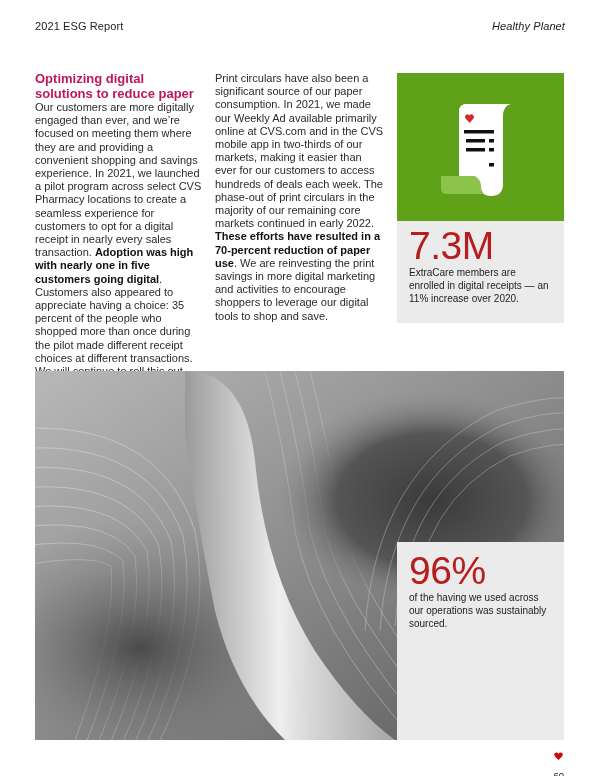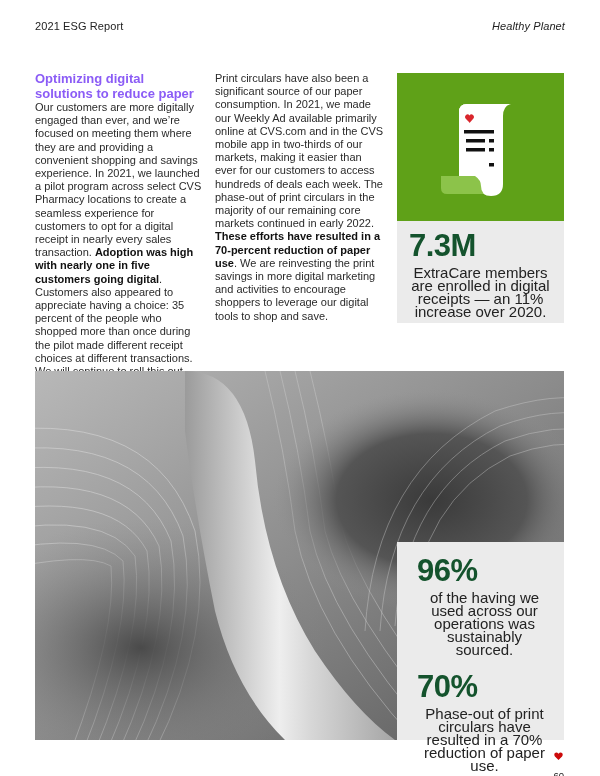--- a/index.html
+++ b/index.html
@@ -16,7 +16,7 @@
     .col p { margin: 0; }
     .col p + p { margin-top: 13px; font-style: italic; }
     .col b { font-weight: 700; color: #111; margin-top: 44px; }
-    .section-title { font-size: 13px; line-height: 14.5px; font-weight: 700; color: #8b5cf6; }
+    .section-title { font-size: 13px; line-height: 14.5px; font-weight: 700; color: #be185d; }
 
     .green-box { position: absolute; left: 397px; top: 73px; width: 167px; height: 148px; background: #5fa118; }
     .receipt-icon { position: absolute; left: 44px; top: 31px; width: 70px; height: 95px; }

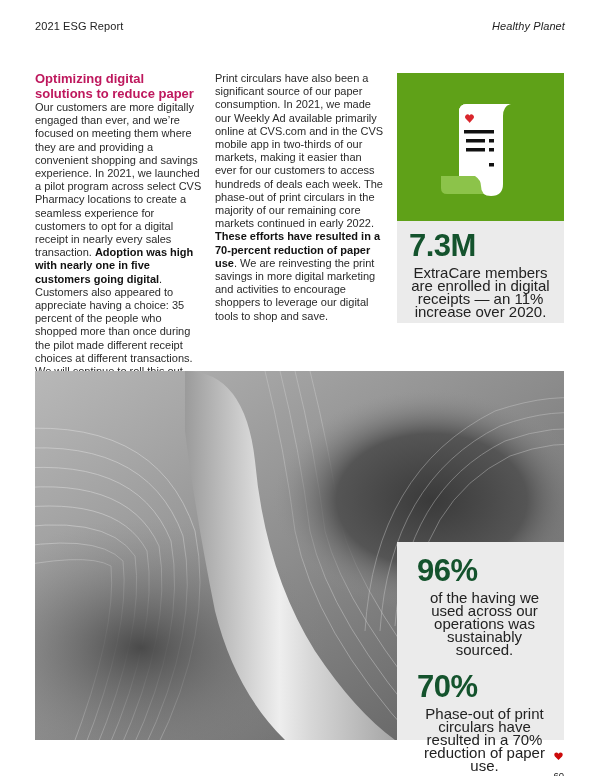--- a/index.html
+++ b/index.html
@@ -22,7 +22,7 @@
     .receipt-icon { position: absolute; left: 44px; top: 31px; width: 70px; height: 95px; }
 
     .stat-panel-top { position: absolute; left: 397px; top: 221px; width: 167px; height: 102px; background: #ebebeb; padding: 8px 12px 0 12px; }
-    .stat-value { font-size: 31px; line-height: 34px; font-weight: 700; color: #14532d; letter-spacing: -0.5px; }
+    .stat-value { font-size: 39px; line-height: 34px; font-weight: 400; color: #b91c1c; letter-spacing: -0.5px; }
     .stat-desc { font-size: 15px; line-height: 13px; color: #222; margin-top: 3px; text-align: center; }
 
     .photo { position: absolute; left: 35px; top: 371px; width: 529px; height: 369px; overflow: hidden; background: #8a8a8a; }

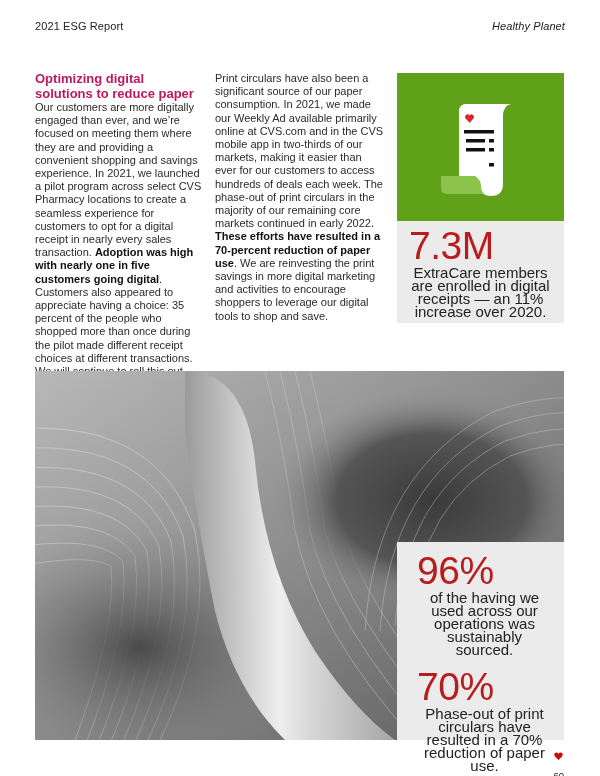--- a/index.html
+++ b/index.html
@@ -23,7 +23,7 @@
 
     .stat-panel-top { position: absolute; left: 397px; top: 221px; width: 167px; height: 102px; background: #ebebeb; padding: 8px 12px 0 12px; }
     .stat-value { font-size: 39px; line-height: 34px; font-weight: 400; color: #b91c1c; letter-spacing: -0.5px; }
-    .stat-desc { font-size: 15px; line-height: 13px; color: #222; margin-top: 3px; text-align: center; }
+    .stat-desc { font-size: 10px; line-height: 13px; color: #222; margin-top: 3px; }
 
     .photo { position: absolute; left: 35px; top: 371px; width: 529px; height: 369px; overflow: hidden; background: #8a8a8a; }
     .photo svg { display: block; }

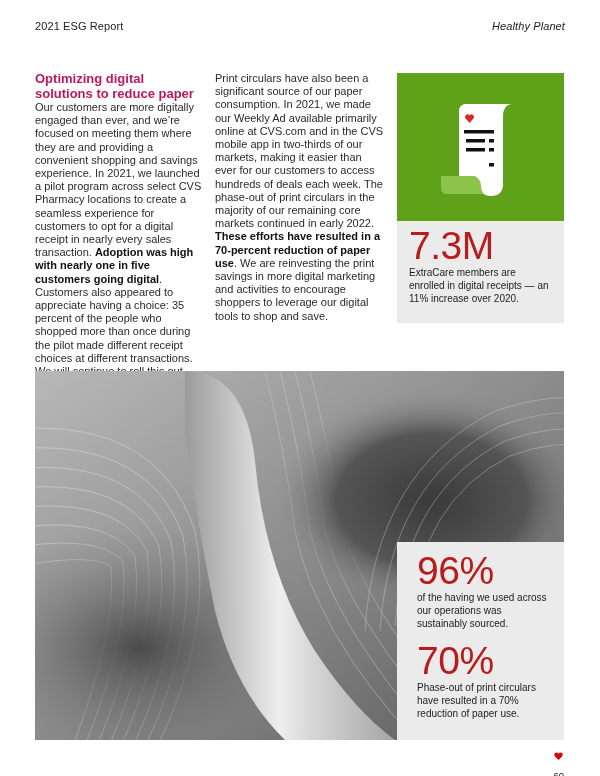--- a/index.html
+++ b/index.html
@@ -28,7 +28,7 @@
     .photo { position: absolute; left: 35px; top: 371px; width: 529px; height: 369px; overflow: hidden; background: #8a8a8a; }
     .photo svg { display: block; }
 
-    .stat-panel-bottom { position: absolute; left: 397px; top: 542px; width: 167px; height: 198px; background: #ebebeb; padding: 12px 12px 0 20px; }
+    .stat-panel-bottom { position: absolute; left: 397px; top: 542px; width: 167px; height: 198px; background: #ebebeb; padding: 12px 12px 0 12px; }
     .stat-block + .stat-block { margin-top: 14px; }
 
     .footer { position: absolute; right: 36px; top: 752px; display: flex; align-items: center; gap: 10px; font-size: 9.5px; color: #222; flex-direction: column; }

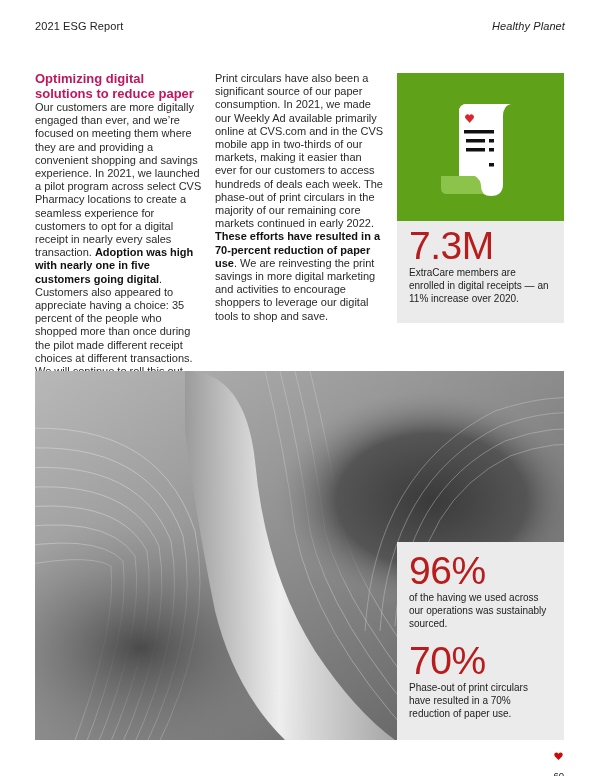--- a/index.html
+++ b/index.html
@@ -134,10 +134,6 @@
     <div class="stat-value">96%</div>
     <div class="stat-desc">of the having we used across our operations was sustainably sourced.</div>
   </div>
-  <div class="stat-block">
-    <div class="stat-value">70%</div>
-    <div class="stat-desc">Phase-out of print circulars have resulted in a 70% reduction of paper use.</div>
-  </div>
 </div>
 
 <div class="footer">

